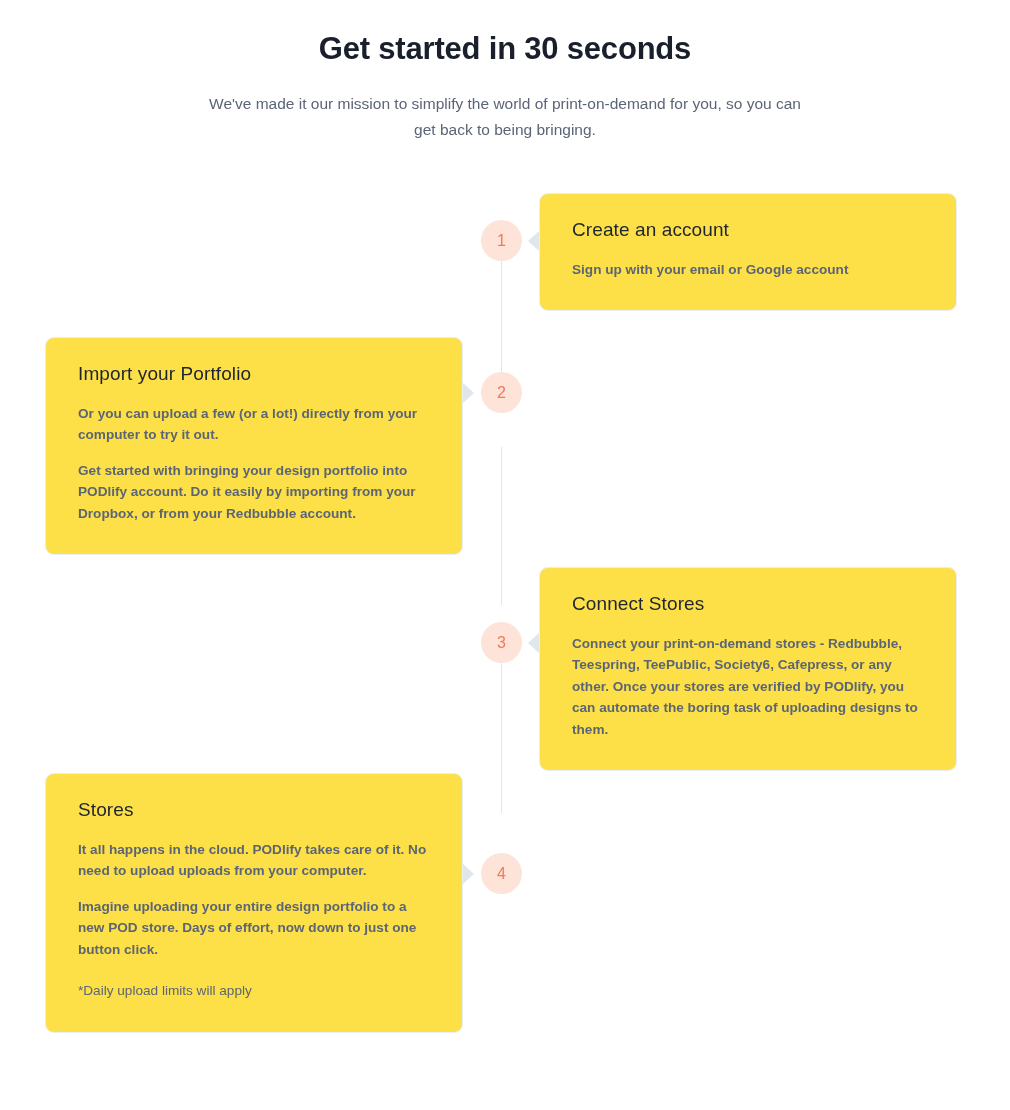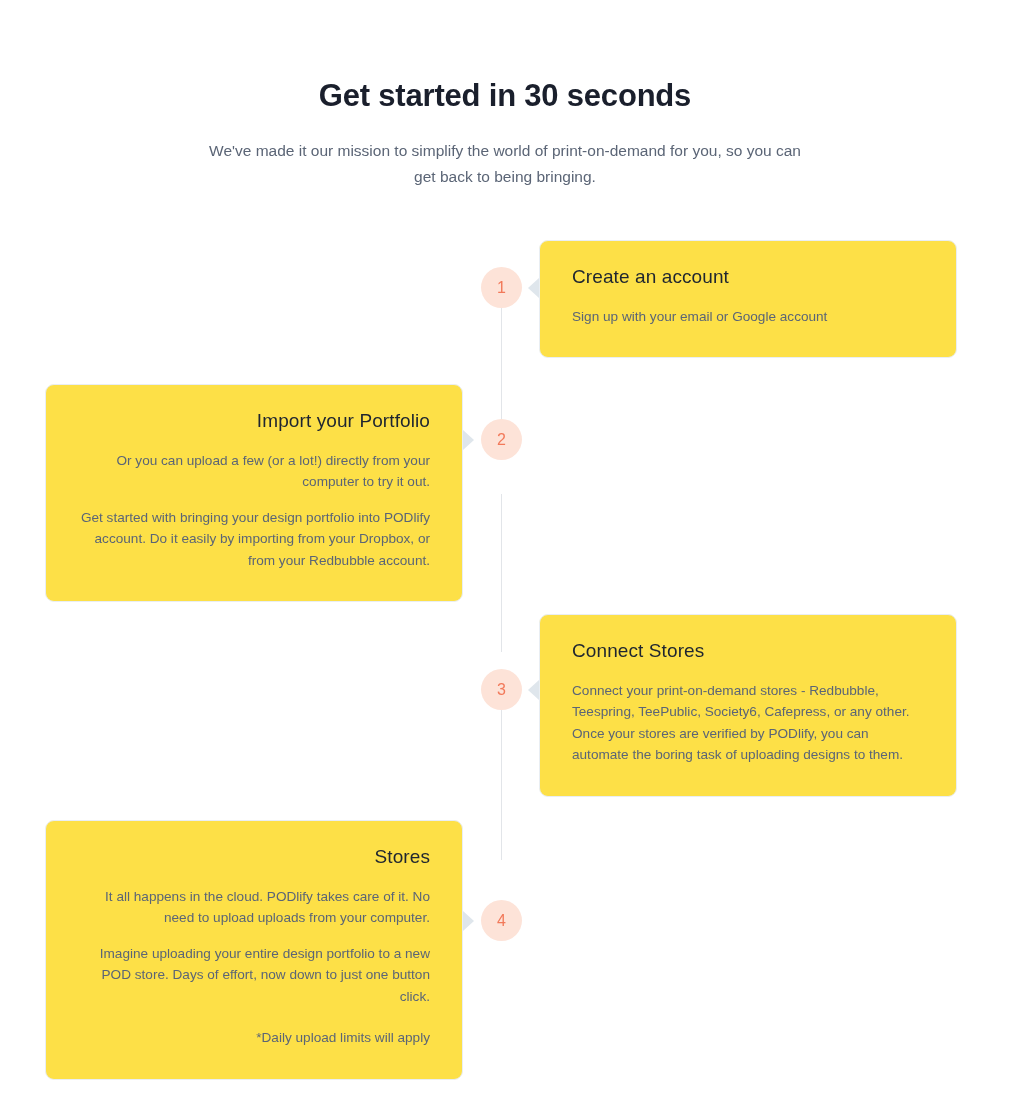--- a/index.html
+++ b/index.html
@@ -22,7 +22,6 @@
   .page-header {
     padding-top: 30px;
     text-align: center;
-    margin-top: 47px;
   }
   .page-title {
     margin: 0;

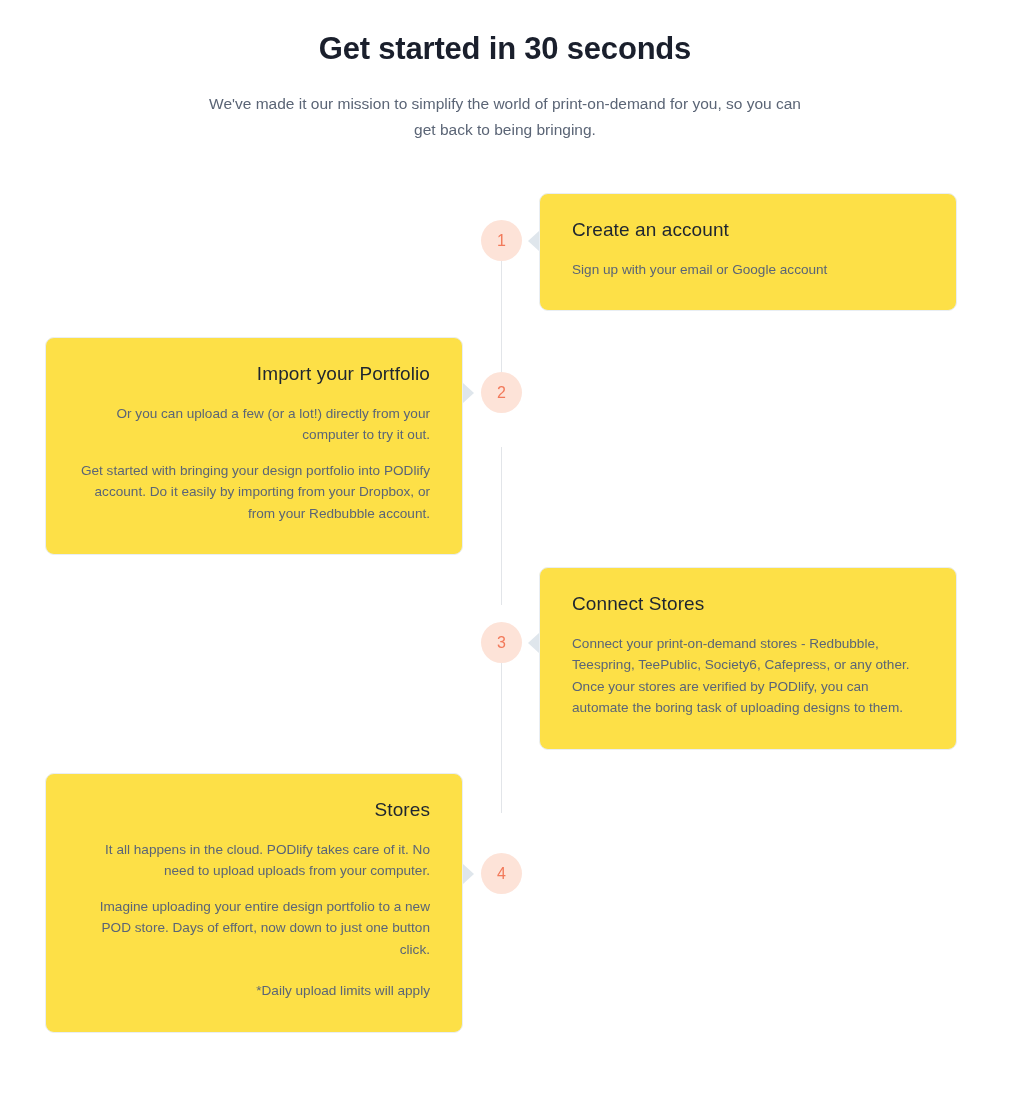--- a/index.html
+++ b/index.html
@@ -106,6 +106,7 @@
     font-size: 13.6px;
     line-height: 1.58;
     color: #5b6576;
+    font-weight: bold;
   }
   .card-para:last-child { margin-bottom: 0; }
   .card-note {

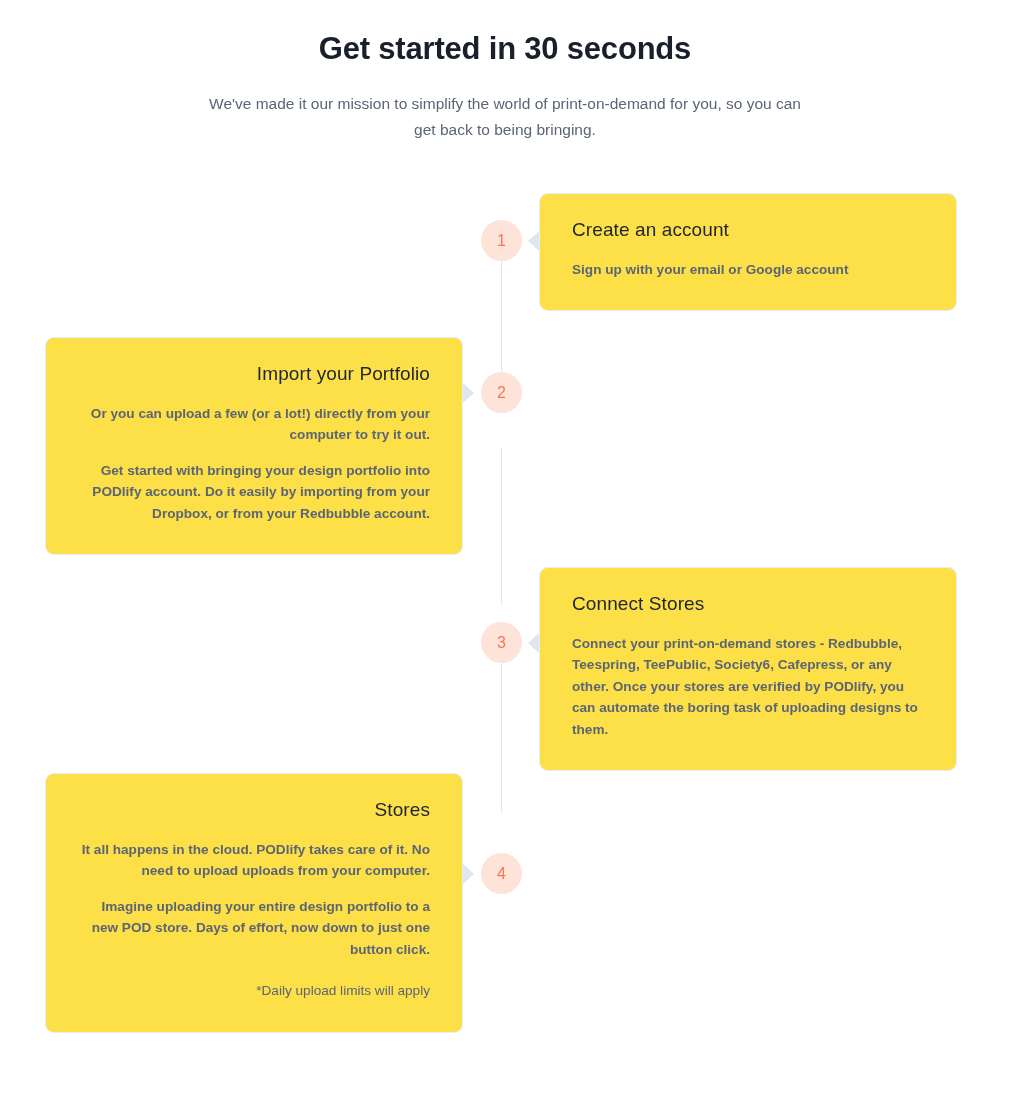--- a/index.html
+++ b/index.html
@@ -91,7 +91,7 @@
     margin-top: 27px;
   }
   .step.right .step-card { left: 539px; }
-  .step.left  .step-card { left: 45px; text-align: right; }
+  .step.left  .step-card { left: 45px; }
 
   .card-title {
     margin: 0 0 16px 0;

